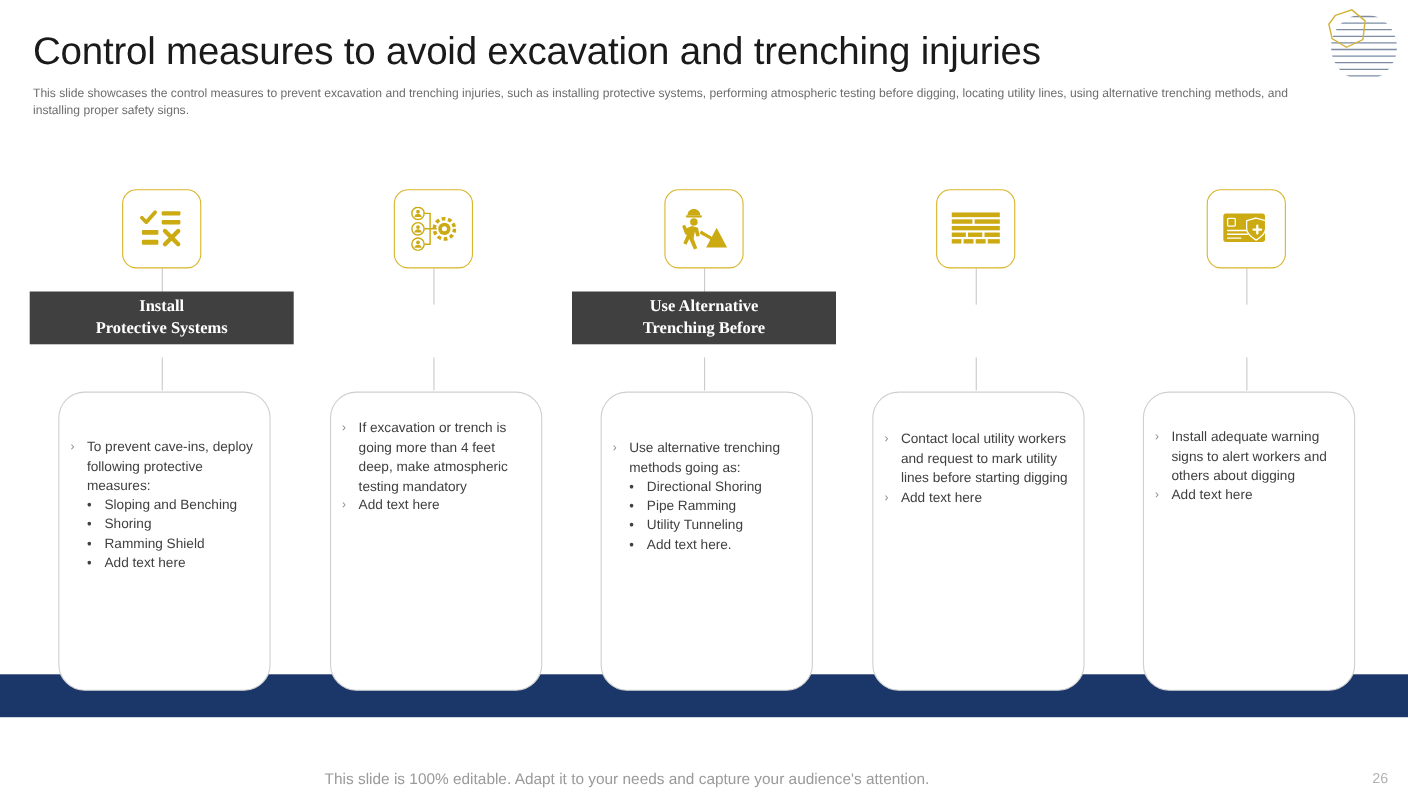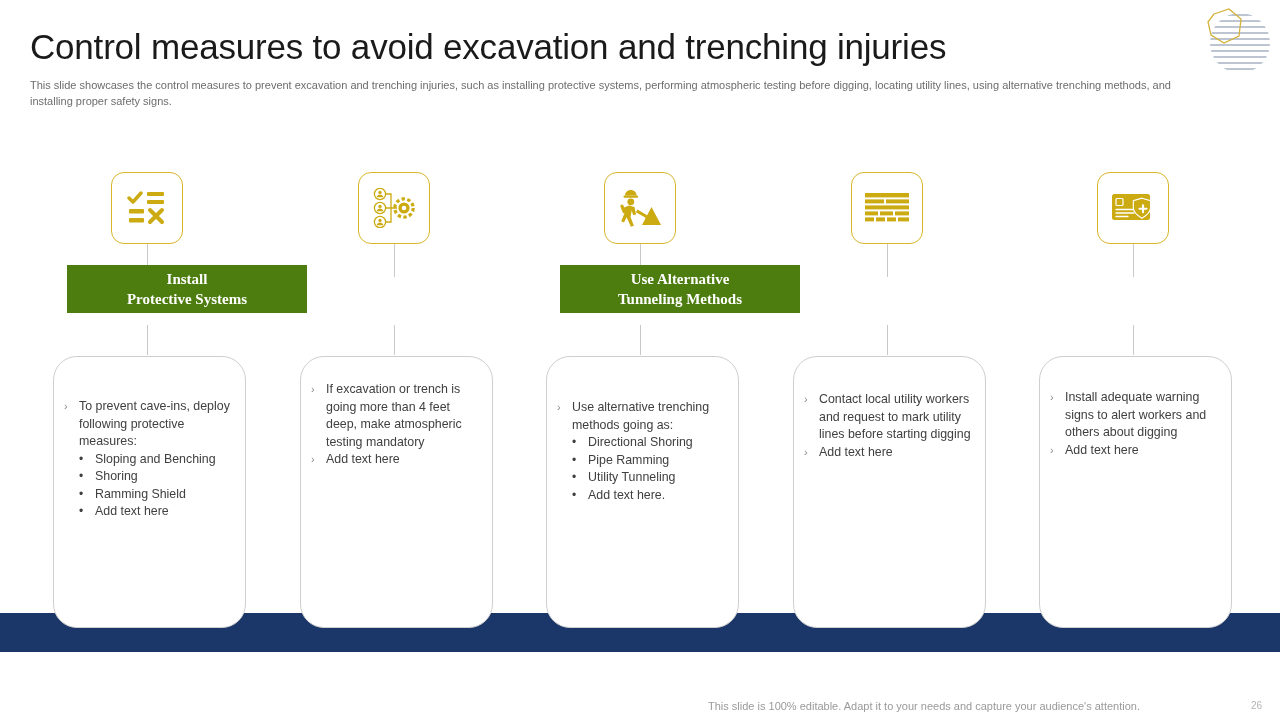--- a/index.html
+++ b/index.html
@@ -128,7 +128,7 @@
     top: 93px;
     width: 240px;
     min-height: 47px;
-    background: #4d7c0f;
+    background: #404040;
     color: #ffffff;
     font-family: "Liberation Serif", serif;
     font-weight: bold;
@@ -140,7 +140,6 @@
     justify-content: center;
     padding: 4px 6px;
     z-index: 2;
-    margin-left: 40px;
   }
   .title-bar span { display: block; white-space: pre-line; }
 

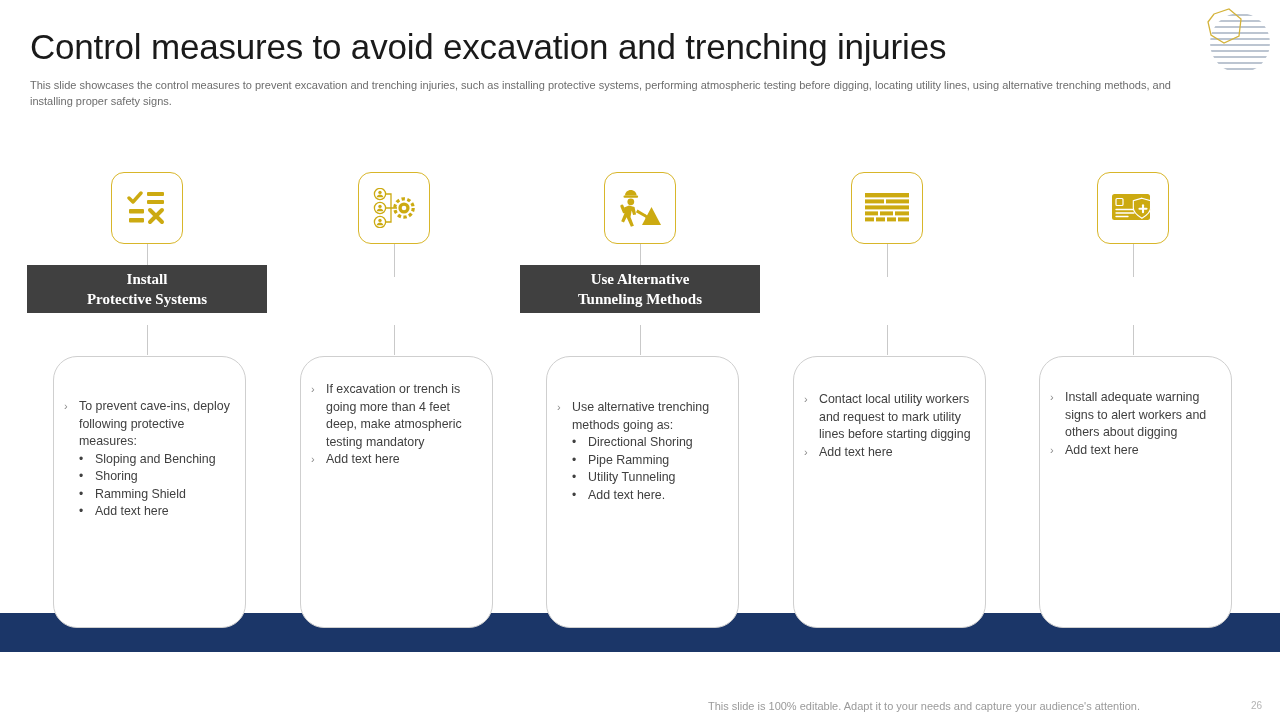--- a/index.html
+++ b/index.html
@@ -327,7 +327,7 @@
       </div>
       <div class="title-bar">
         <span>Use Alternative
-Tunneling Methods</span>
+Trenching Before</span>
       </div>
       <div class="card">
         <div class="card-inner" style="top:42px">

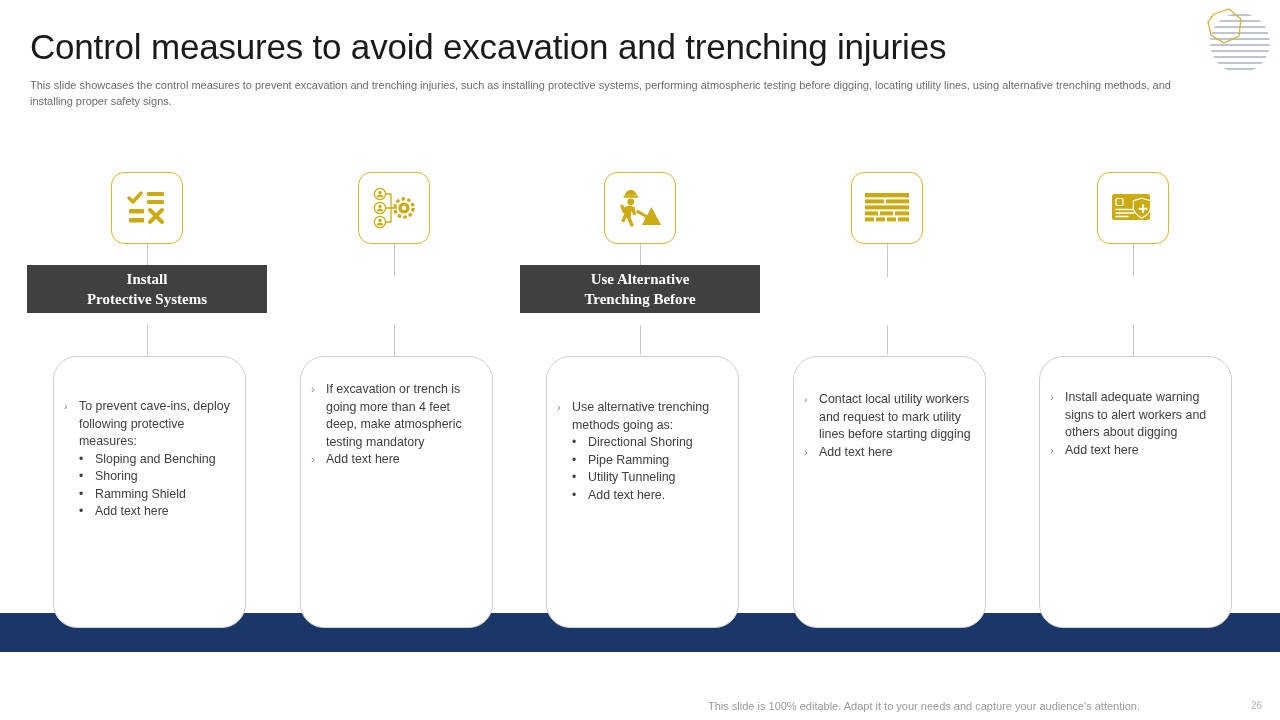--- a/index.html
+++ b/index.html
@@ -57,8 +57,8 @@
     position: absolute;
     left: 0; top: 700px;
     width: 1140px;
-    text-align: right;
-    font-size: 11px;
+    text-align: center;
+    font-size: 14px;
     color: #9a9a9a;
   }
   .page-number {

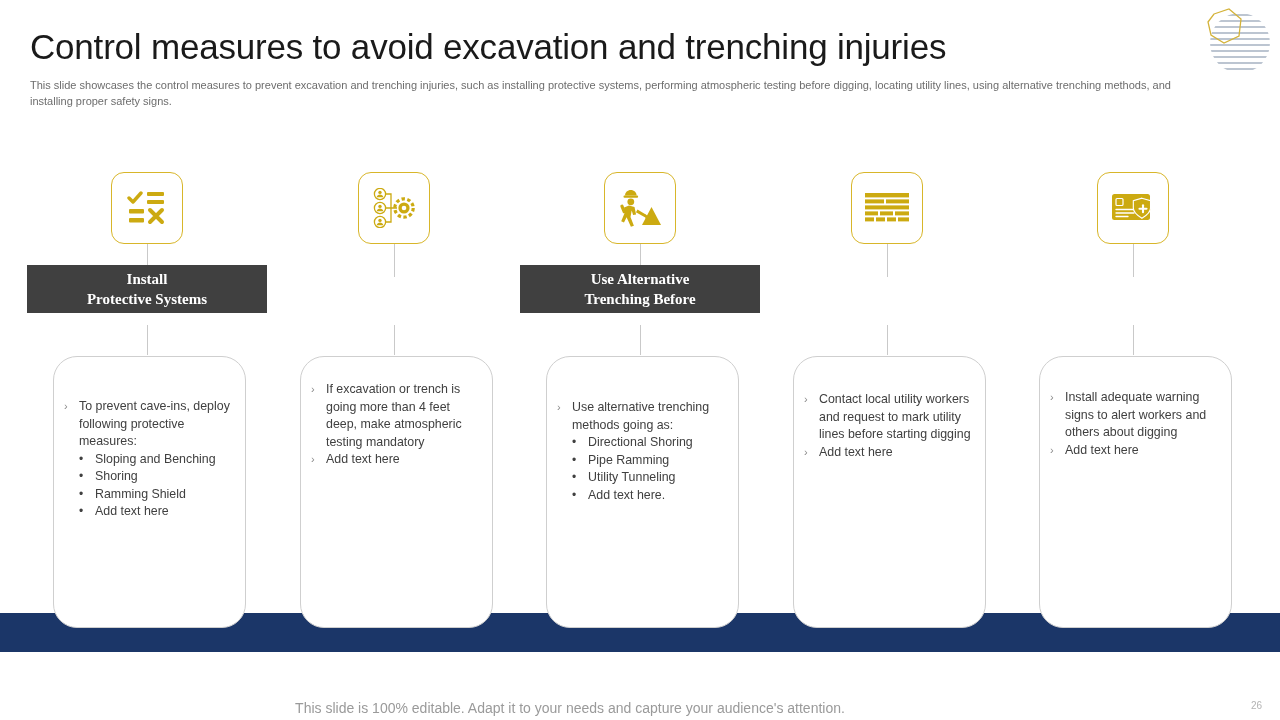--- a/index.html
+++ b/index.html
@@ -64,7 +64,7 @@
   .page-number {
     position: absolute;
     right: 18px; top: 700px;
-    font-size: 10px;
+    font-size: 13px;
     color: #b3b3b3;
   }
 

